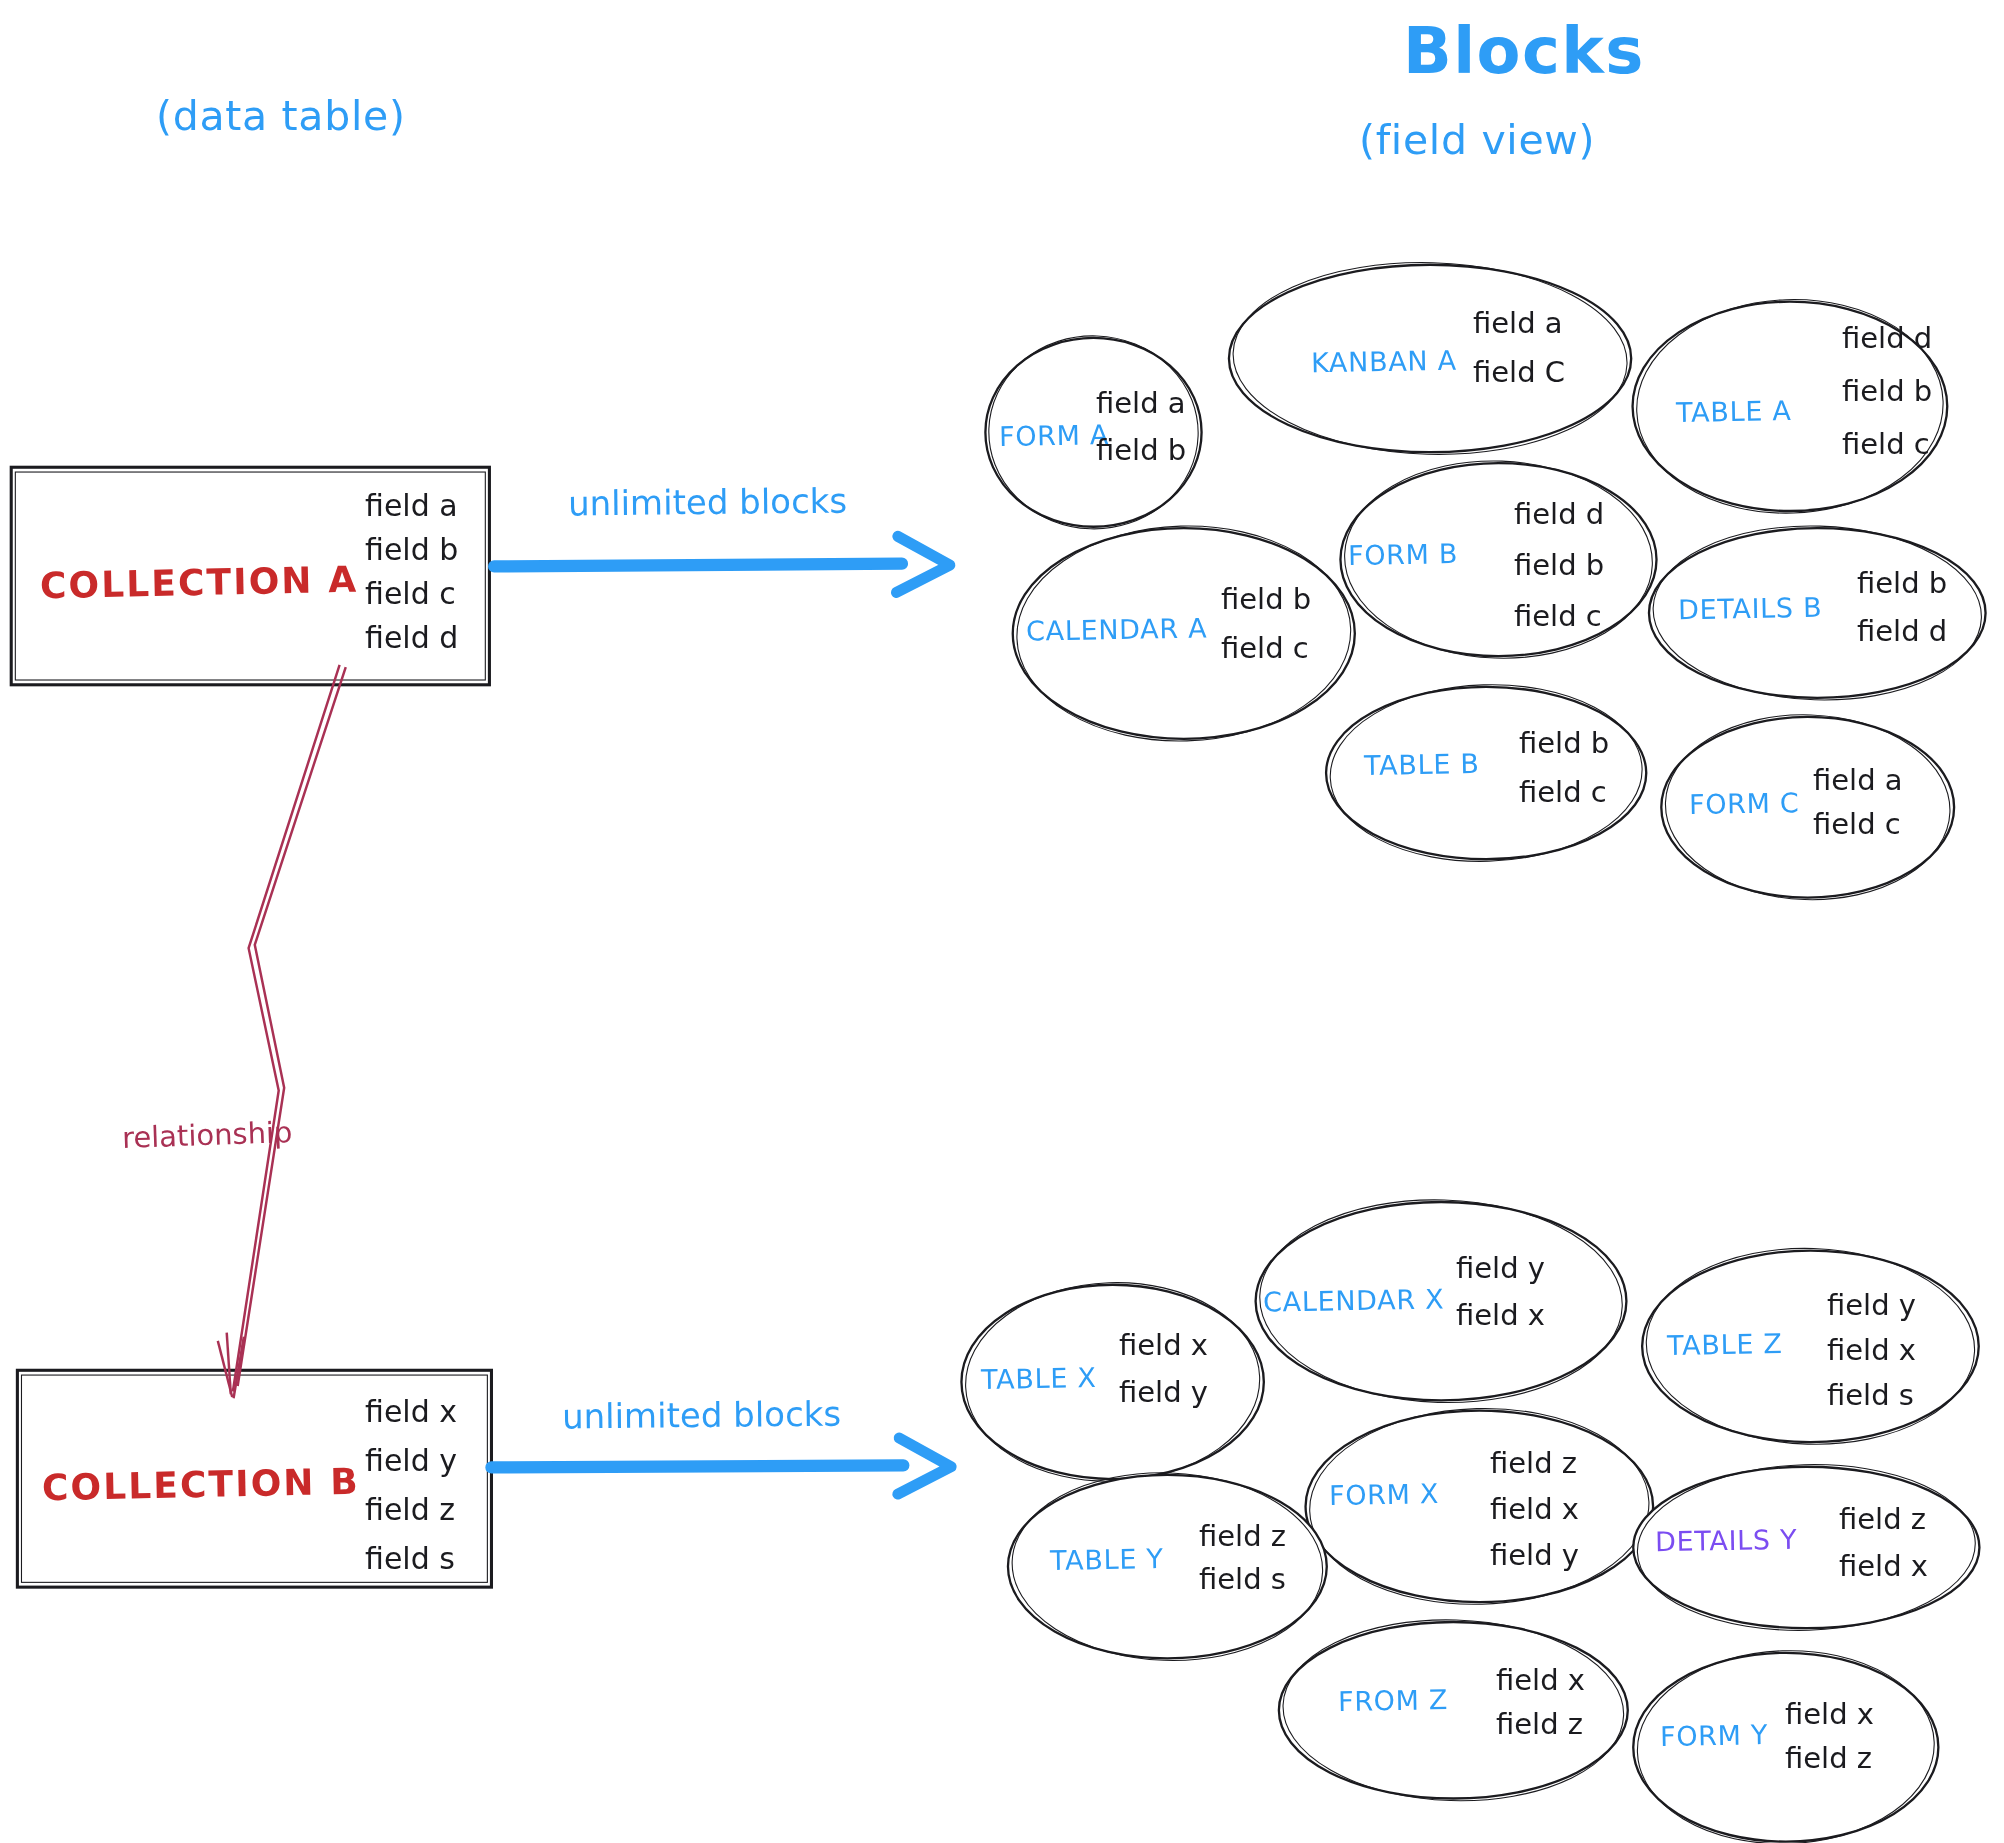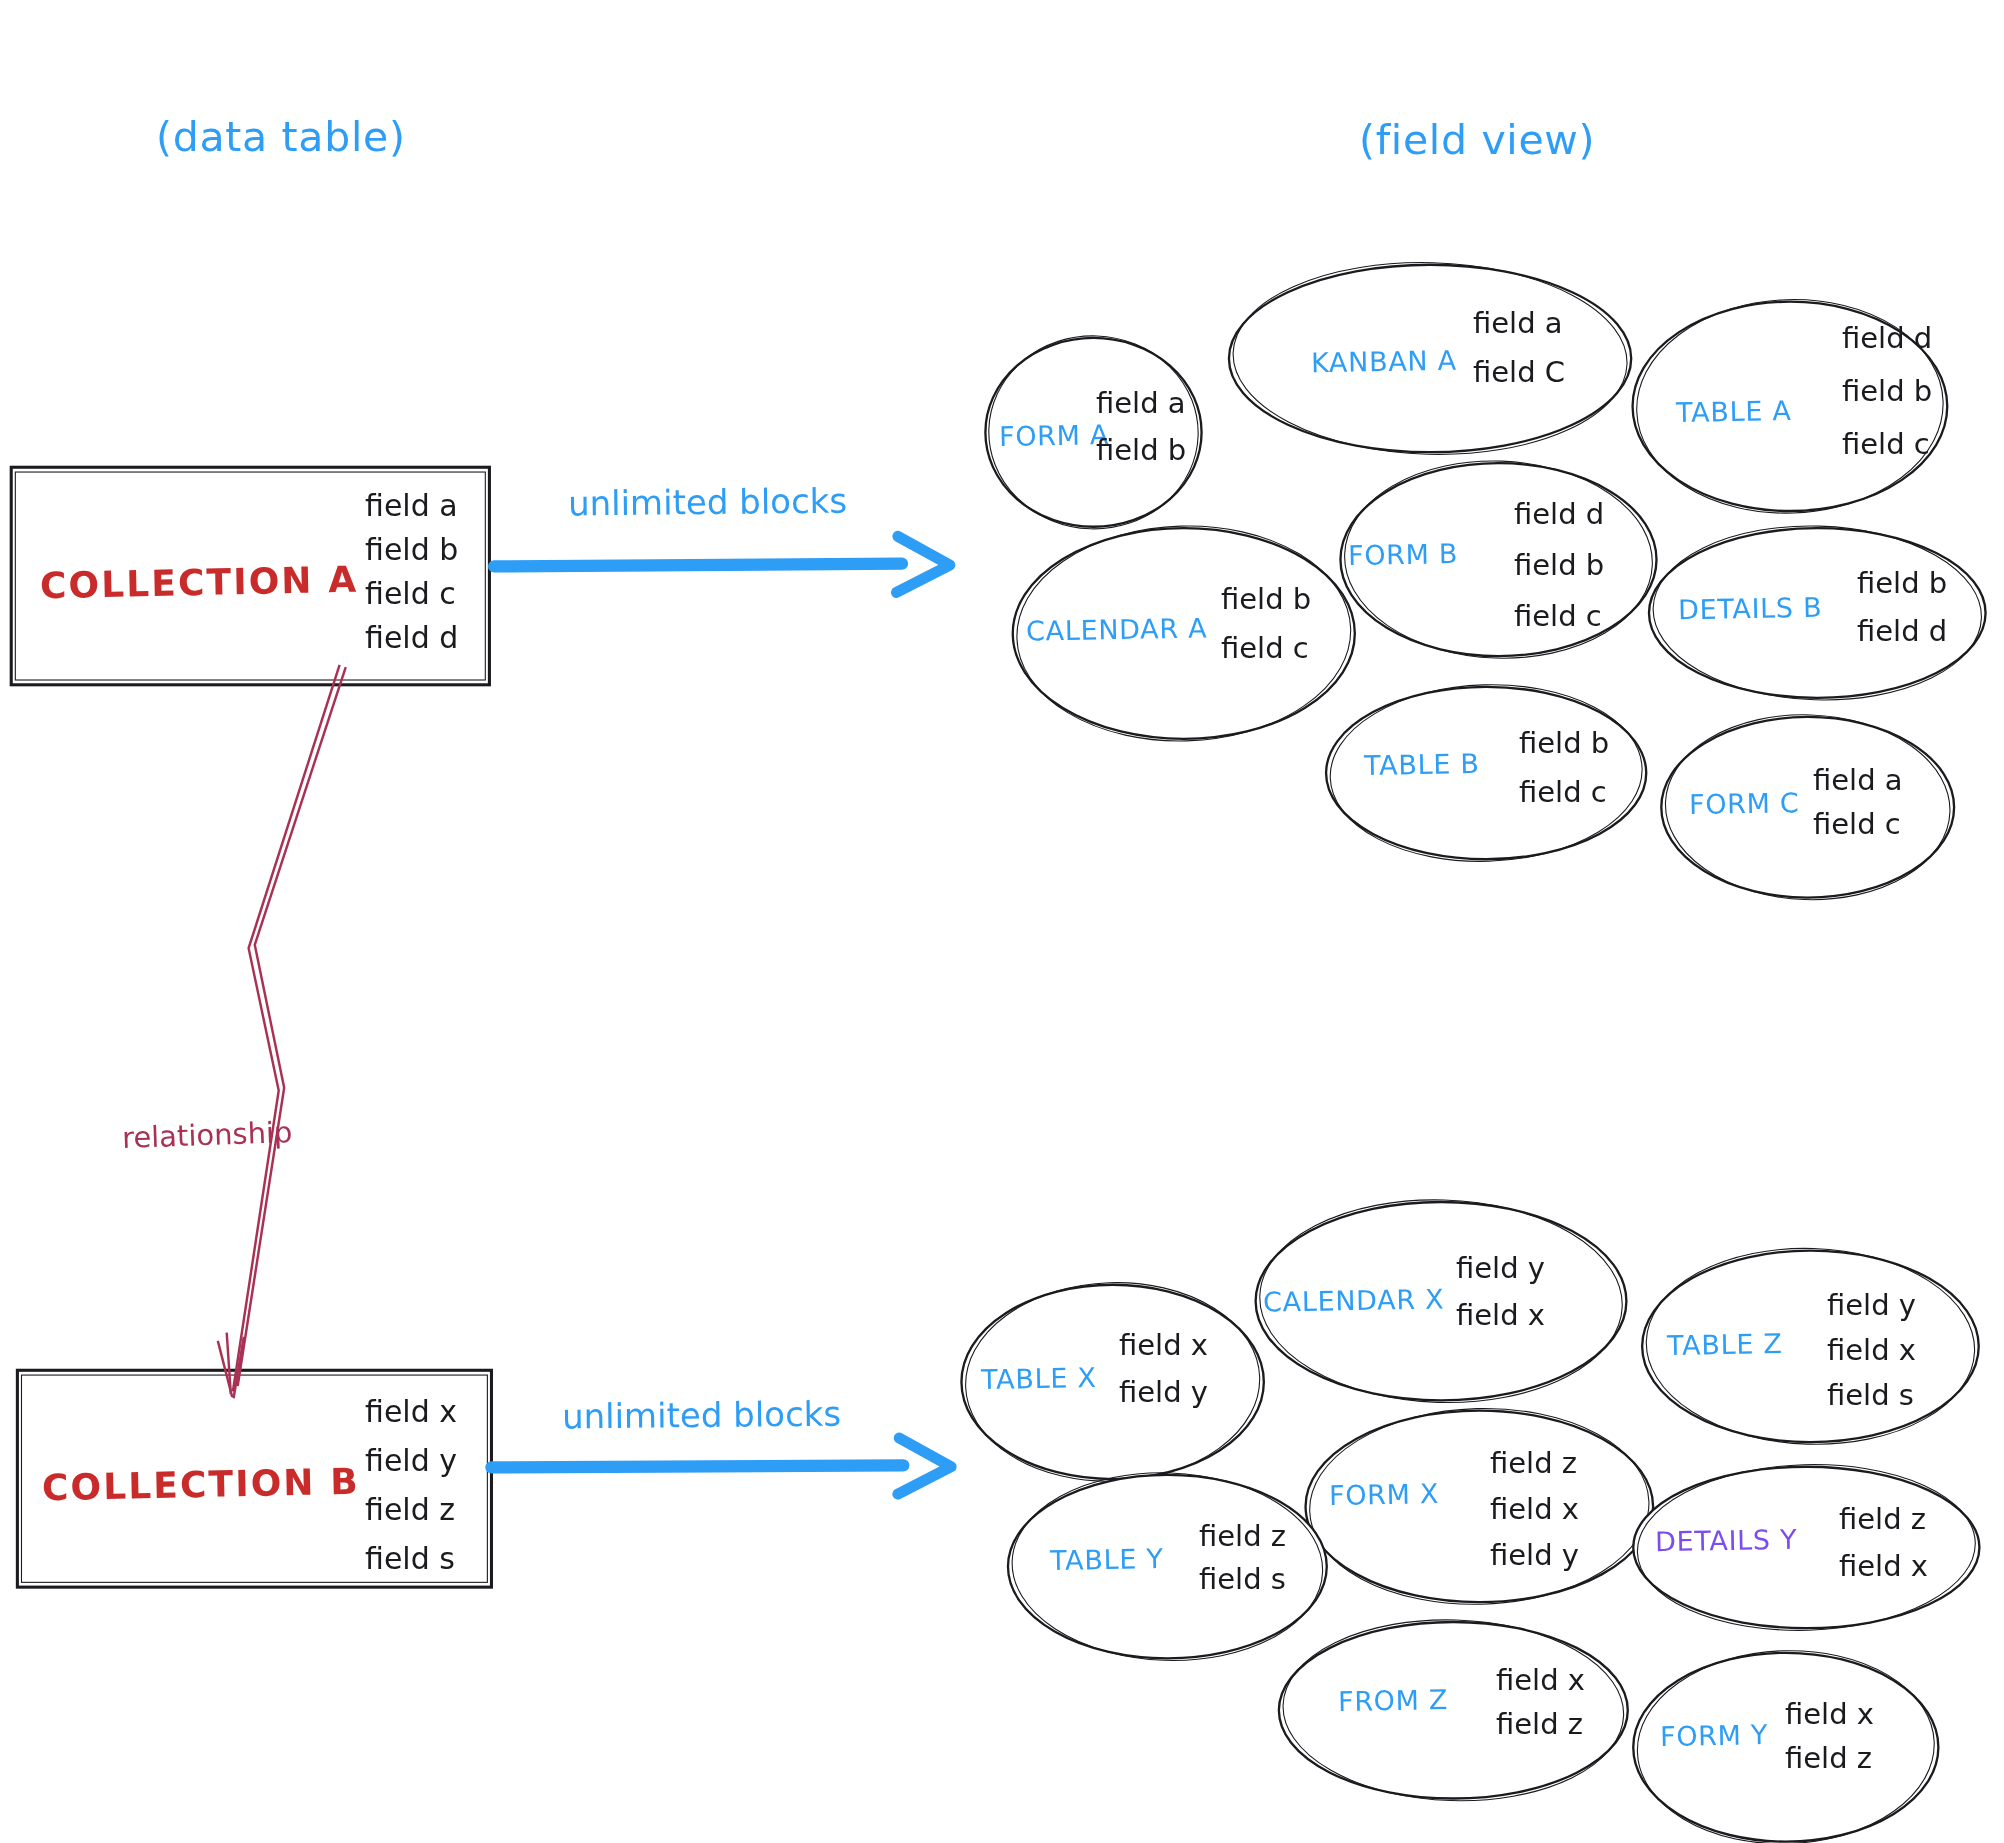--- a/index.html
+++ b/index.html
@@ -130,6 +130,7 @@
   </svg>
 
   <div class="txt subtitle" style="left:156px;top:113px;">(data table)</div>
+  <div class="txt title" style="left:1403px;top:13.7px;">Blocks</div>
   <div class="txt subtitle" style="left:1359px;top:116px;">(field view)</div>
 
   <div class="txt coll-label" style="left:40px;top:562px;">COLLECTION A</div>

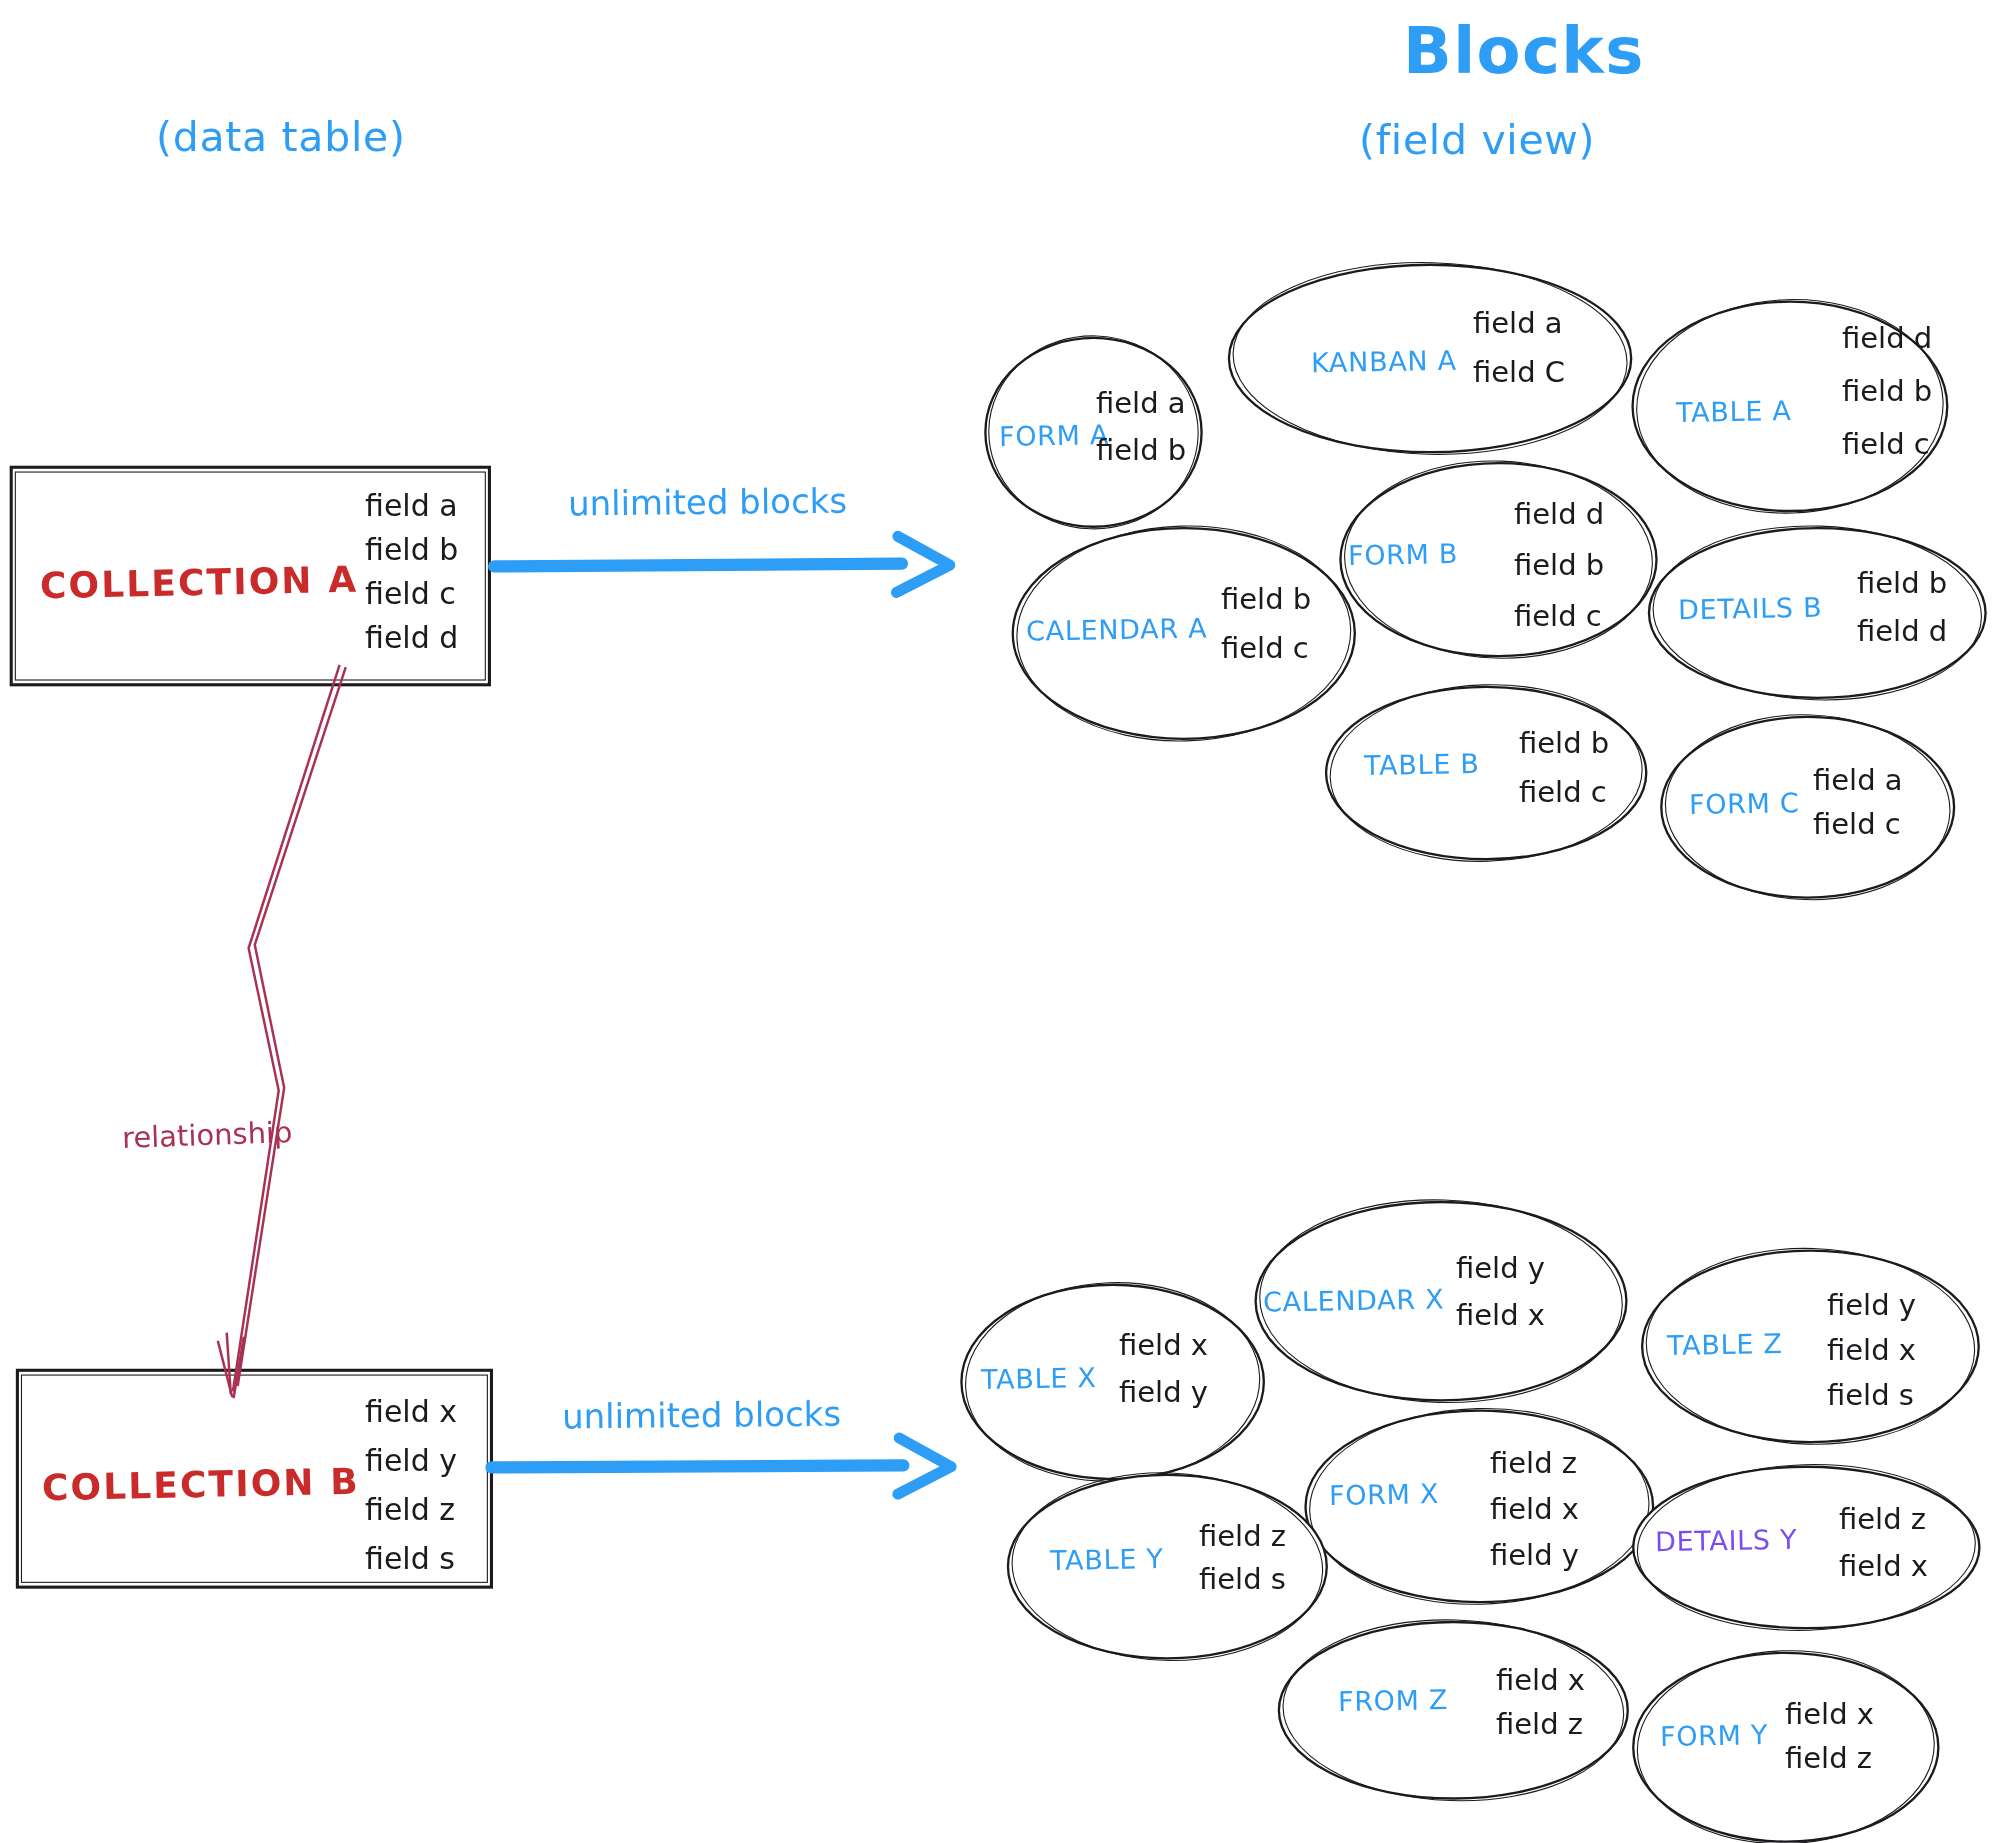--- a/index.html
+++ b/index.html
@@ -129,7 +129,7 @@
     </g>
   </svg>
 
-  <div class="txt subtitle" style="left:156px;top:113px;">(data table)</div>
+  <div class="txt subtitle" style="left:156px;top:92px;">(data table)</div>
   <div class="txt title" style="left:1403px;top:13.7px;">Blocks</div>
   <div class="txt subtitle" style="left:1359px;top:116px;">(field view)</div>
 

